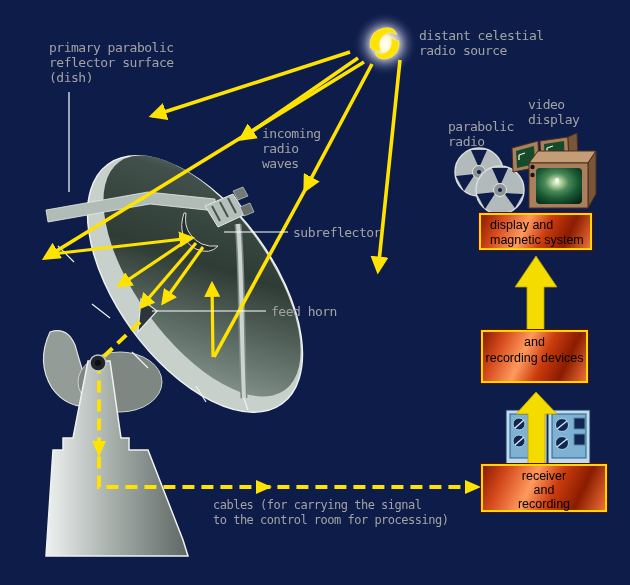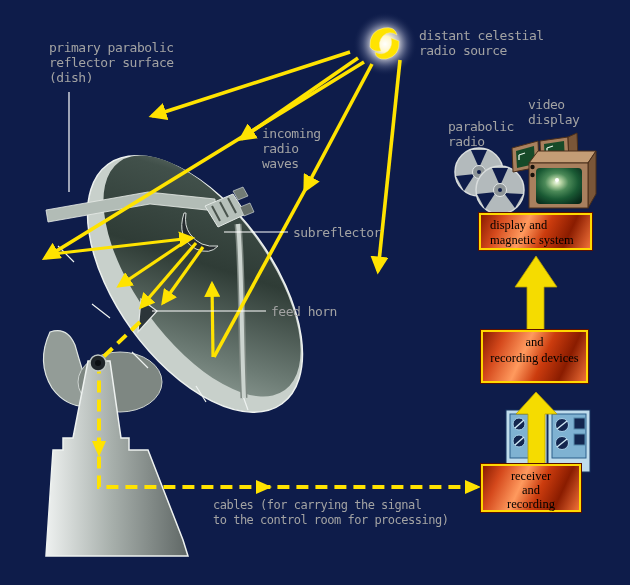--- a/index.html
+++ b/index.html
@@ -19,7 +19,7 @@
     border:2px solid #ffd800;
     box-shadow:0 0 0 1px #5a1000;
     background:linear-gradient(115deg,#8a1c00 0%,#d5491c 18%,#ff9a5e 40%,#cc3c0e 58%,#8a1c00 78%,#f07038 100%);
-    color:#000;font-family:Liberation Serif, serif;font-size:12.5px;
+    color:#000;font-family:Liberation Sans, sans-serif;font-size:12.5px;
     text-align:center;
   }
   .box div{white-space:nowrap;}

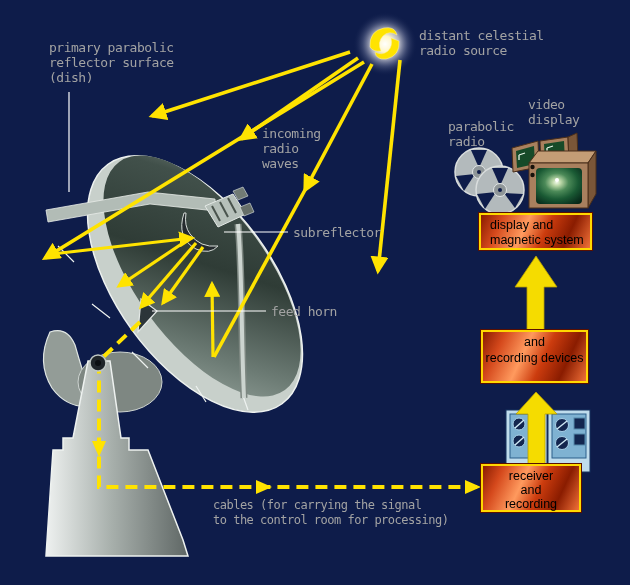--- a/index.html
+++ b/index.html
@@ -200,7 +200,7 @@
   <div>recording devices</div>
 </div>
 
-<div class="box" style="left:481px;top:464px;width:100px;height:48px;padding-top:3px;line-height:14px;">
+<div class="box" style="left:481px;top:464px;width:126px;height:48px;padding-top:3px;line-height:14px;">
   <div>receiver</div>
   <div>and</div>
   <div>recording</div>

